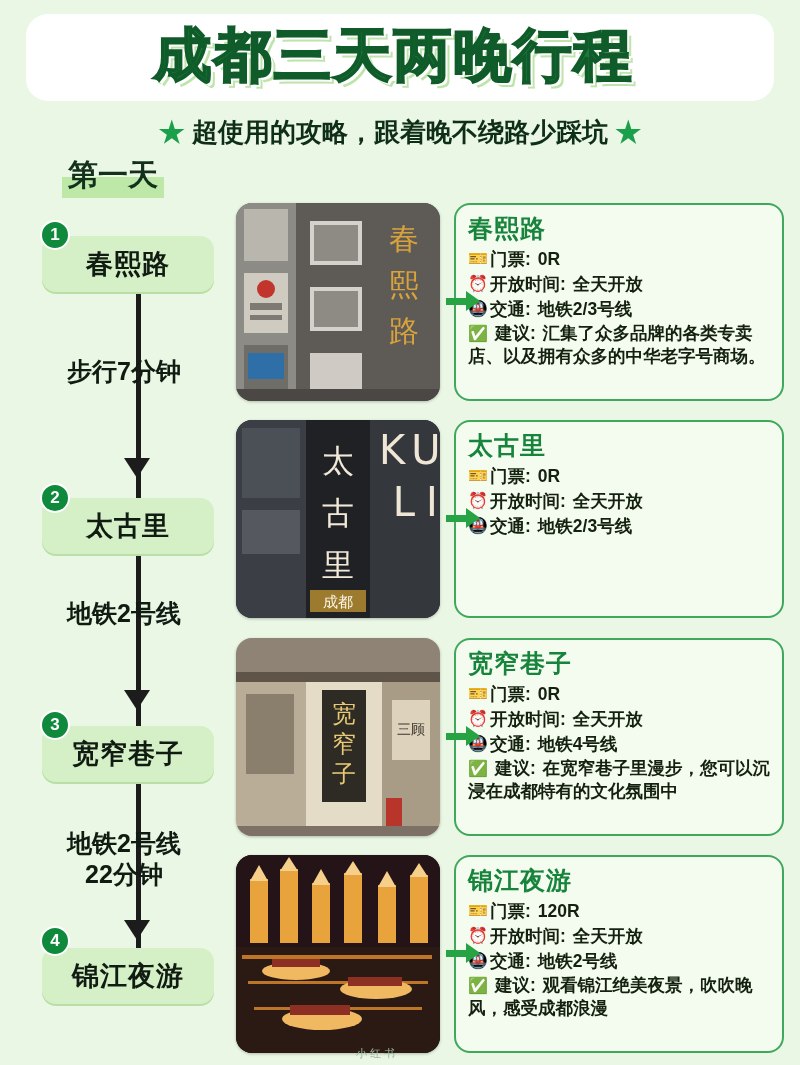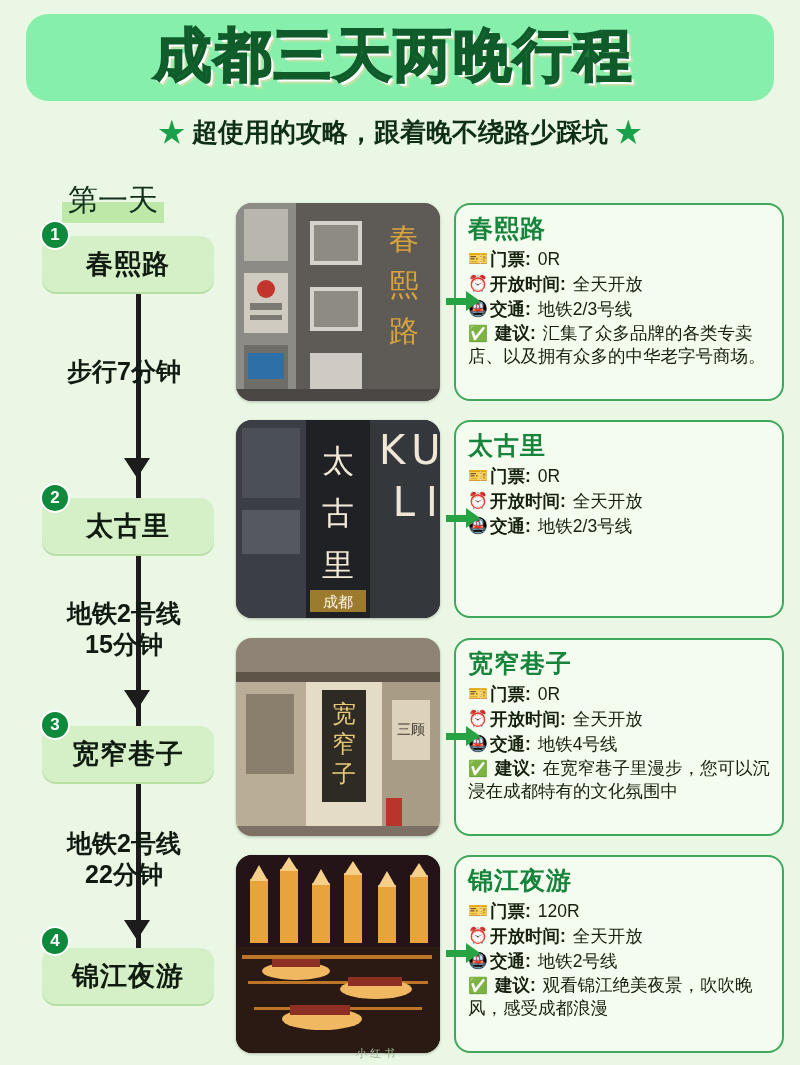--- a/index.html
+++ b/index.html
@@ -16,7 +16,7 @@
   
   .title-wrap {
     margin: 14px 26px 0 26px;
-    background: #86efac;
+    background: #ffffff;
     border-radius: 22px;
     padding: 8px 23px 12px 10px;
     text-align: center;

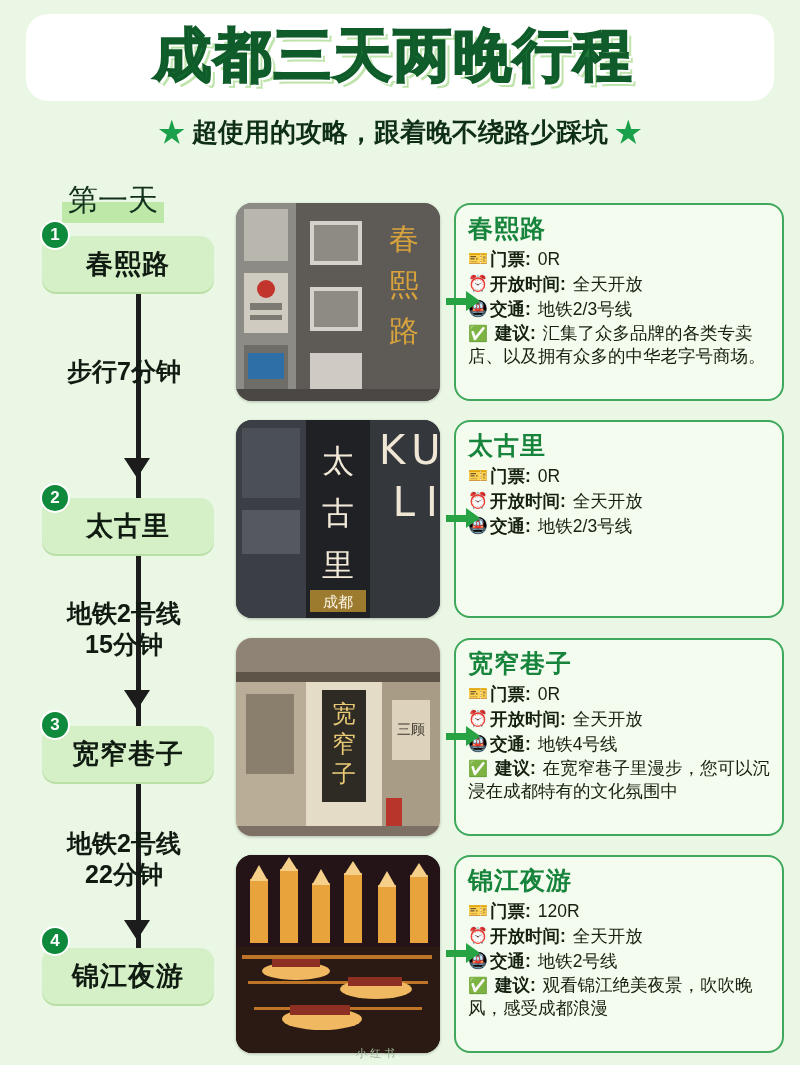--- a/index.html
+++ b/index.html
@@ -45,9 +45,9 @@
   .day-label {
     position: absolute;
     left: 62px;
-    top: 180px;
+    top: 155px;
     font-size: 30px;
-    font-weight: 400;
+    font-weight: 700;
     color: #12301c;
     background: linear-gradient(to top, #bde8a8 0 48%, transparent 48% 100%);
     padding: 0 6px 2px 6px;

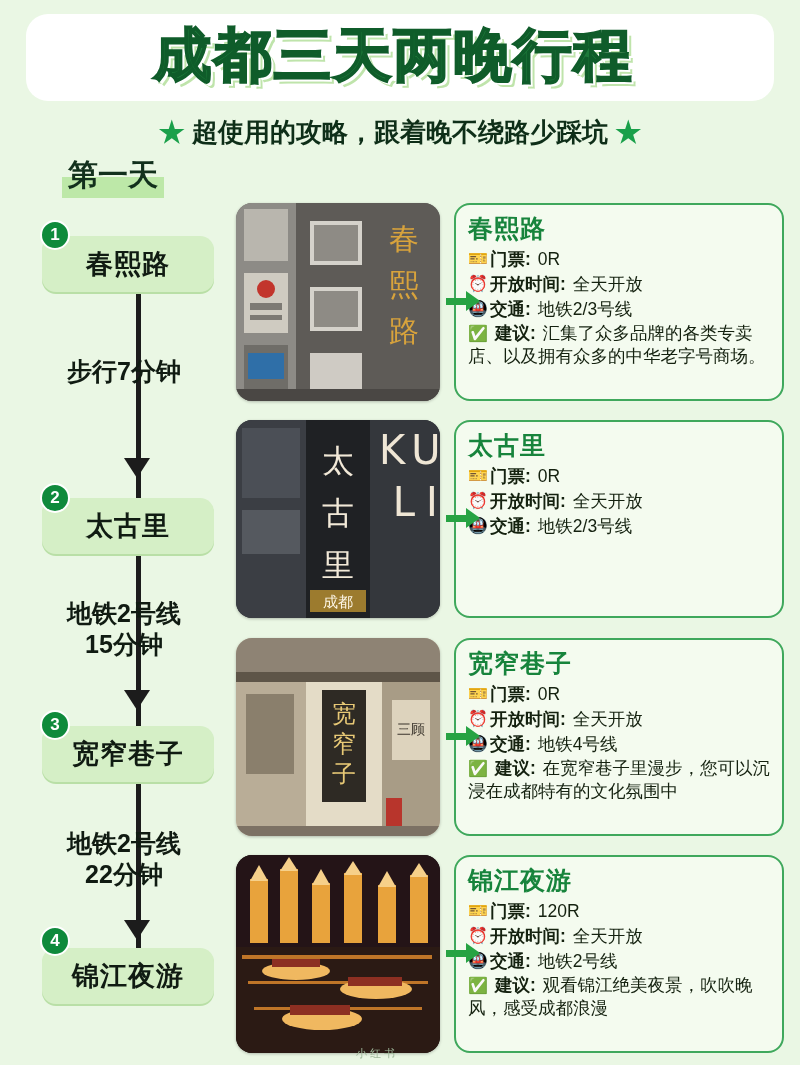--- a/index.html
+++ b/index.html
@@ -188,7 +188,7 @@
   }
   .line .ic { width: 22px; flex: 0 0 22px; font-size: 16px; line-height: 1.35; }
   .line .lbl { font-weight: 800; white-space: nowrap; }
-  .line .val { font-weight: 400; padding-left: 7px; }
+  .line .val { font-weight: 700; padding-left: 7px; }
   .line.wrap { display: block; }
   .line.wrap .ic { display: inline-block; }
   .line.wrap .lbl { display: inline; margin-top: 25px; }

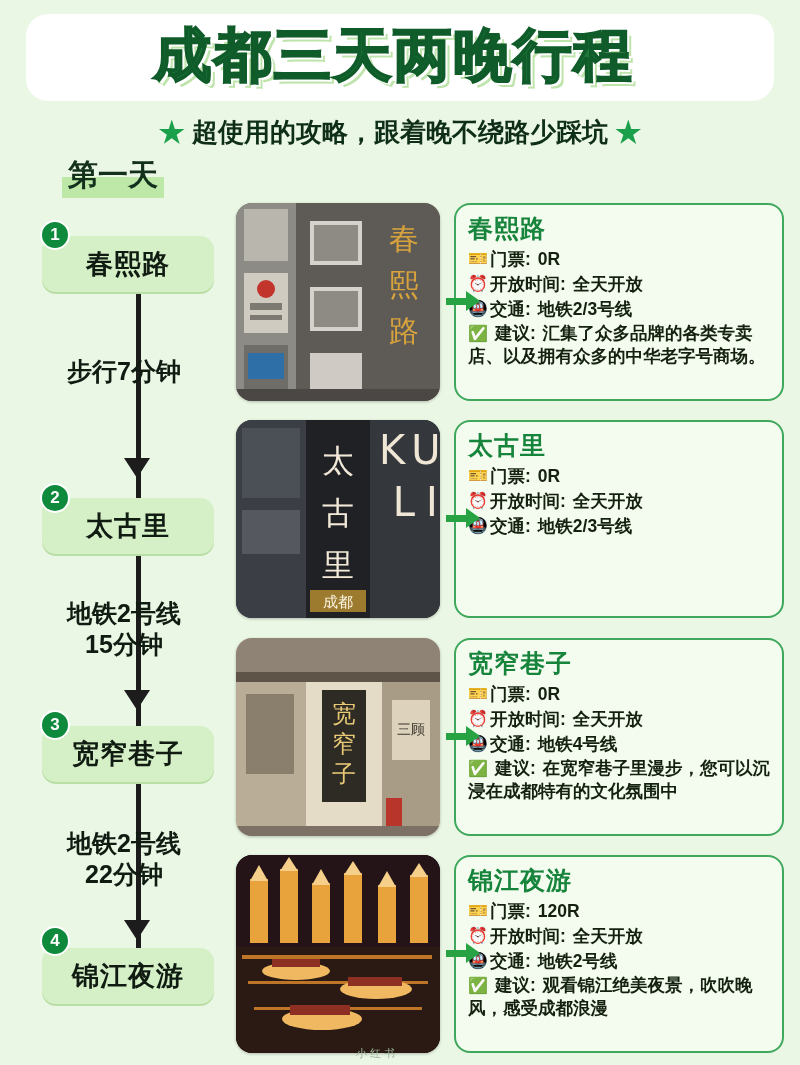--- a/index.html
+++ b/index.html
@@ -234,7 +234,6 @@
   </div>
   <div class="leg" style="top:390px;">
     <span>地铁2号线</span>
-    <span>15分钟</span>
   </div>
   <div class="arrow" style="top:482px;"></div>
 

